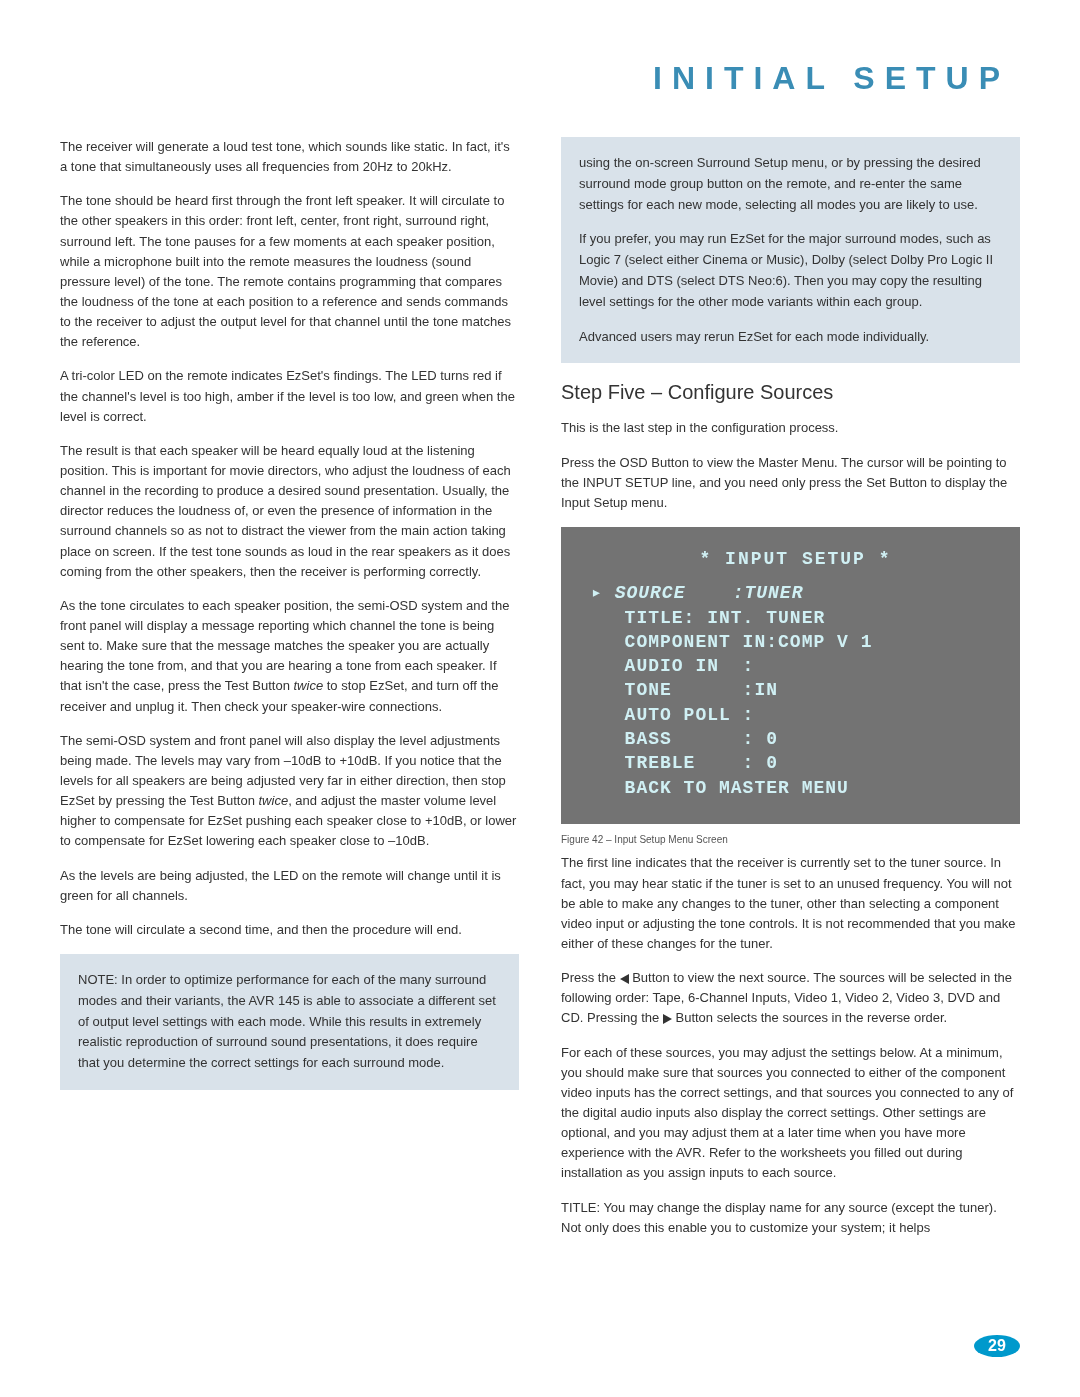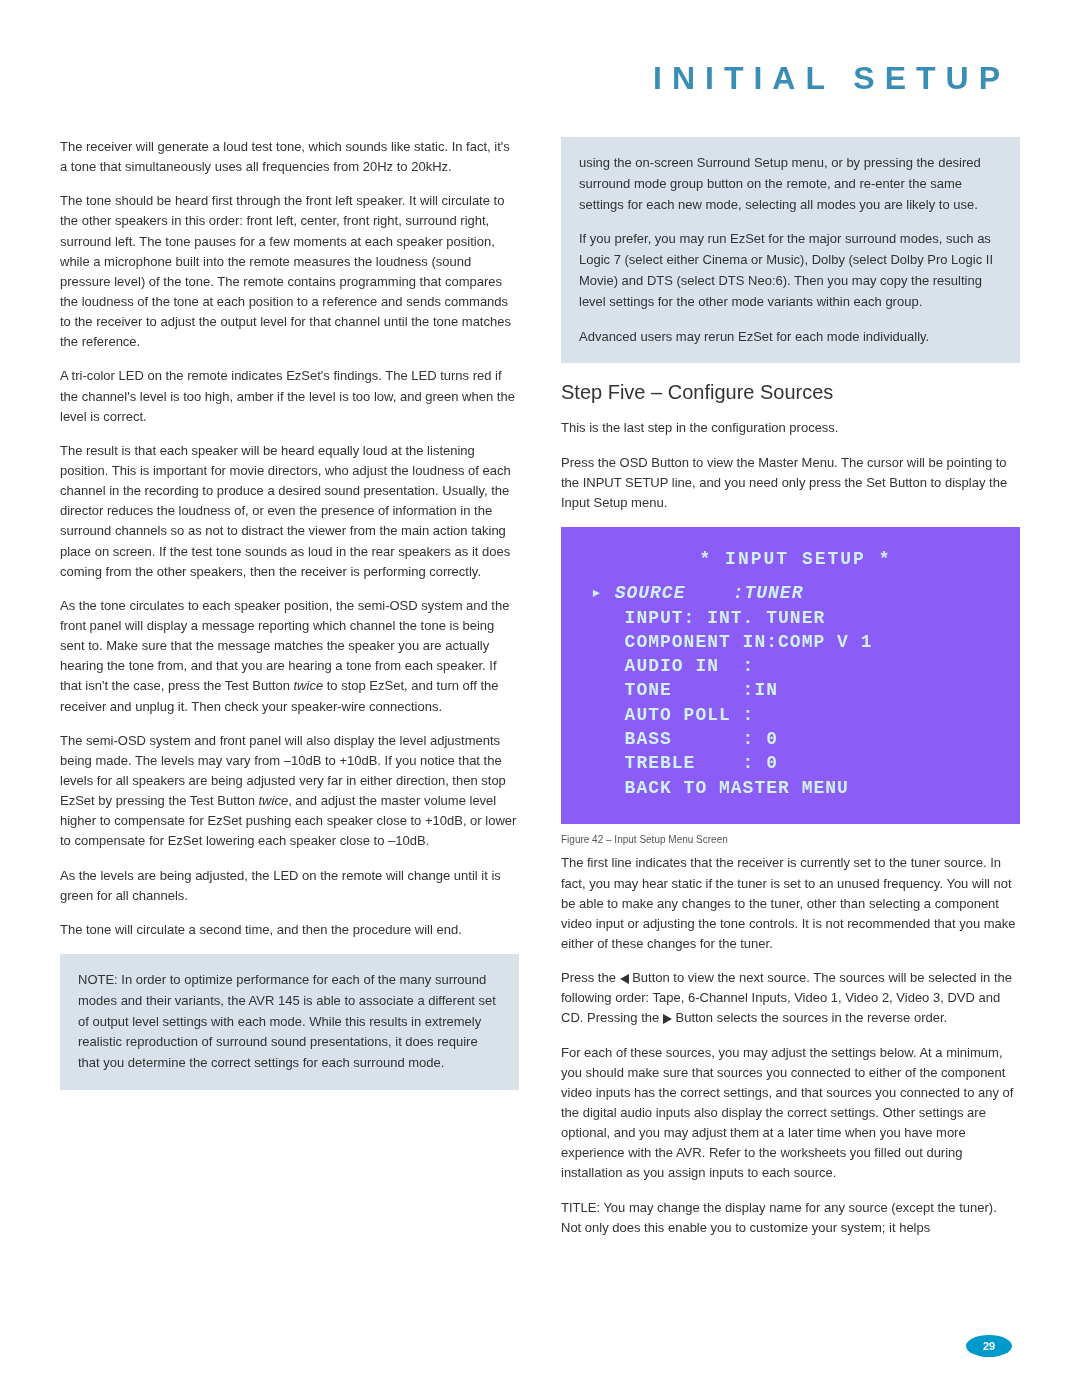--- a/index.html
+++ b/index.html
@@ -51,7 +51,7 @@
     margin: 14px 0 10px 0;
   }
   .osd-screen {
-    background: #8b5cf6;
+    background: #737373;
     color: #d0f0f4;
     font-family: "Courier New", monospace;
     font-weight: bold;

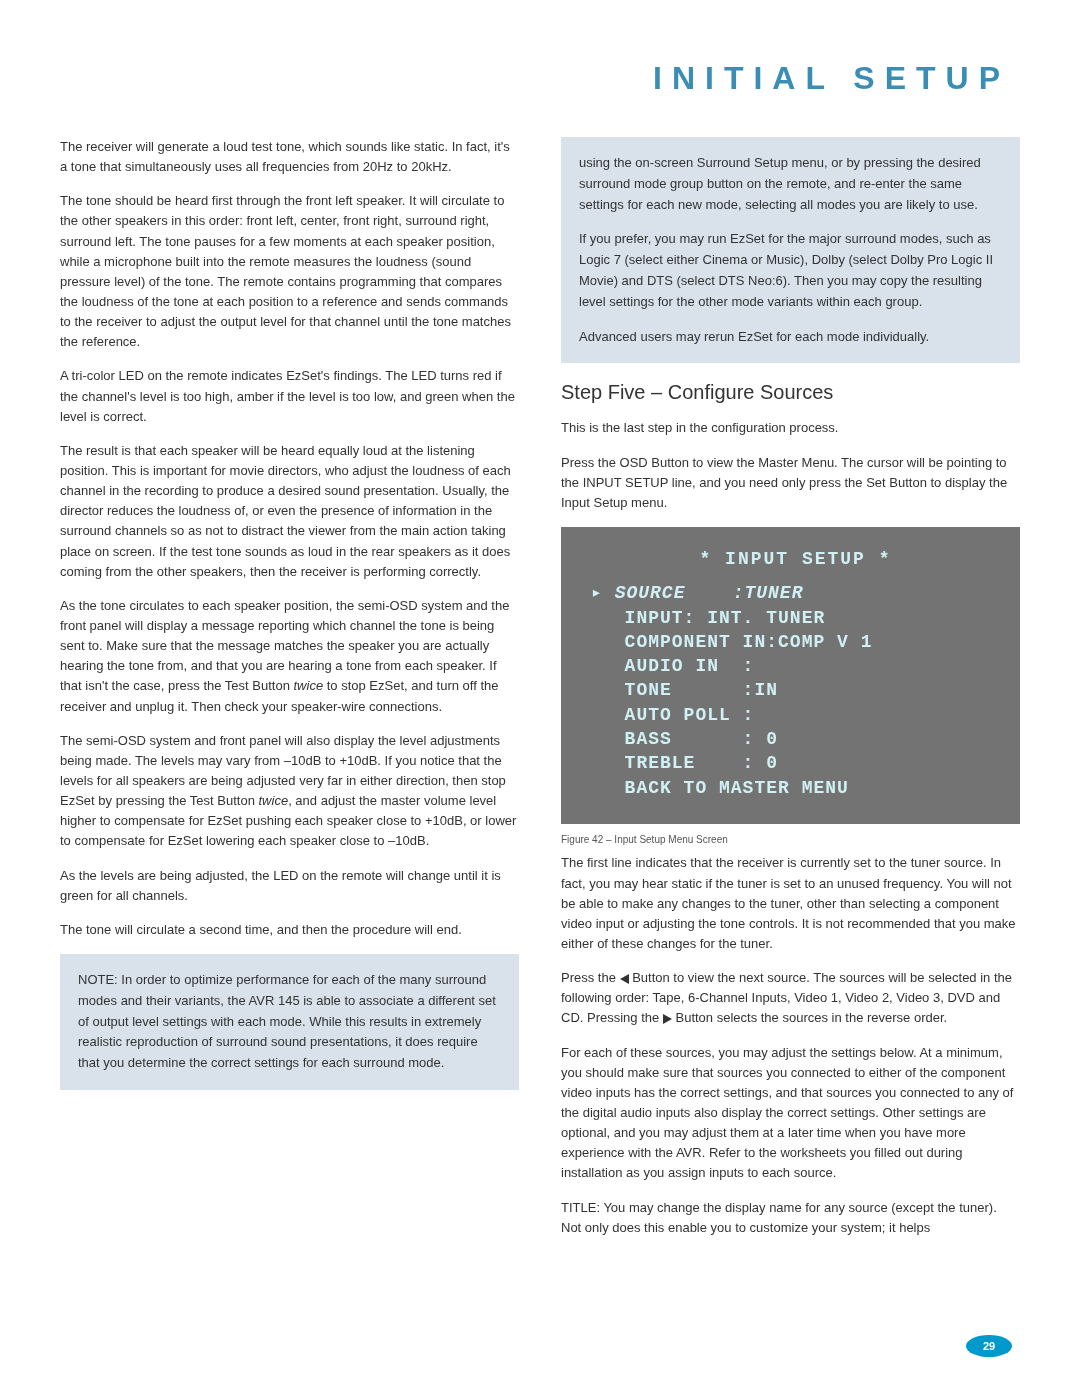--- a/index.html
+++ b/index.html
@@ -150,7 +150,7 @@
     <div class="osd-screen">
       <div class="osd-title">* INPUT SETUP *</div>
       <div class="osd-row cursor">▸ SOURCE    :TUNER</div>
-      <div class="osd-row">  INPUT: INT. TUNER</div>
+      <div class="osd-row">  TITLE: INT. TUNER</div>
       <div class="osd-row">  COMPONENT IN:COMP V 1</div>
       <div class="osd-row">  AUDIO IN  :</div>
       <div class="osd-row">  TONE      :IN</div>

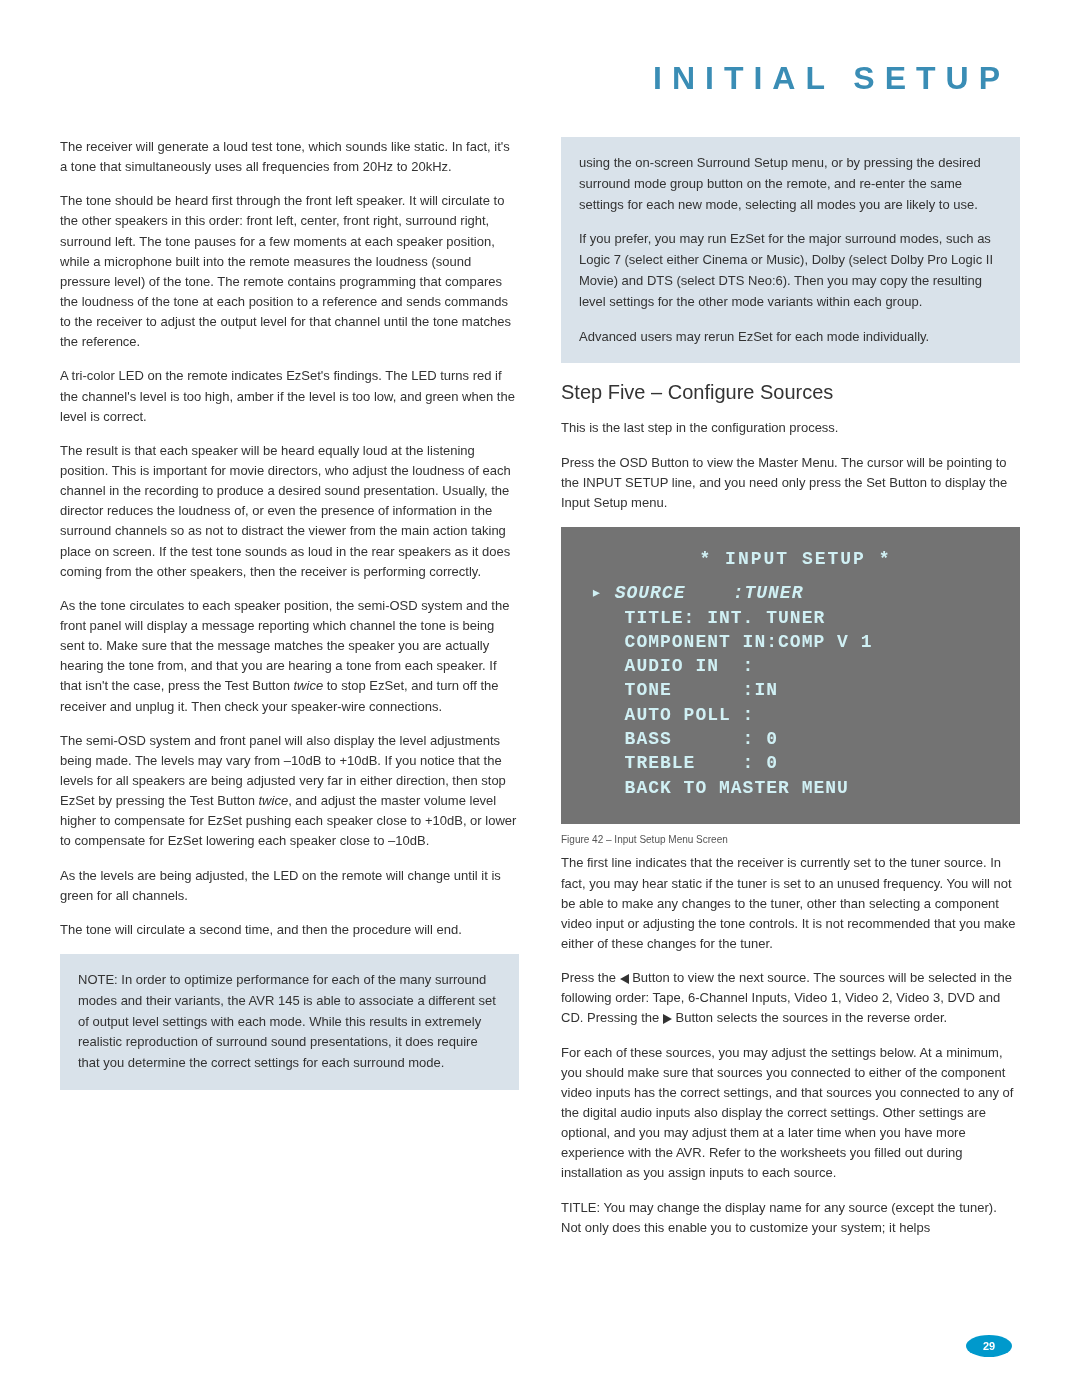--- a/index.html
+++ b/index.html
@@ -80,13 +80,13 @@
   .page-num {
     position: absolute;
     bottom: 40px;
-    right: 68px;
+    right: 60px;
     width: 46px;
     height: 22px;
     border-radius: 50%;
     background: #0099cc;
     color: #fff;
-    font-size: 11px;
+    font-size: 16px;
     font-weight: bold;
     display: flex;
     align-items: center;

